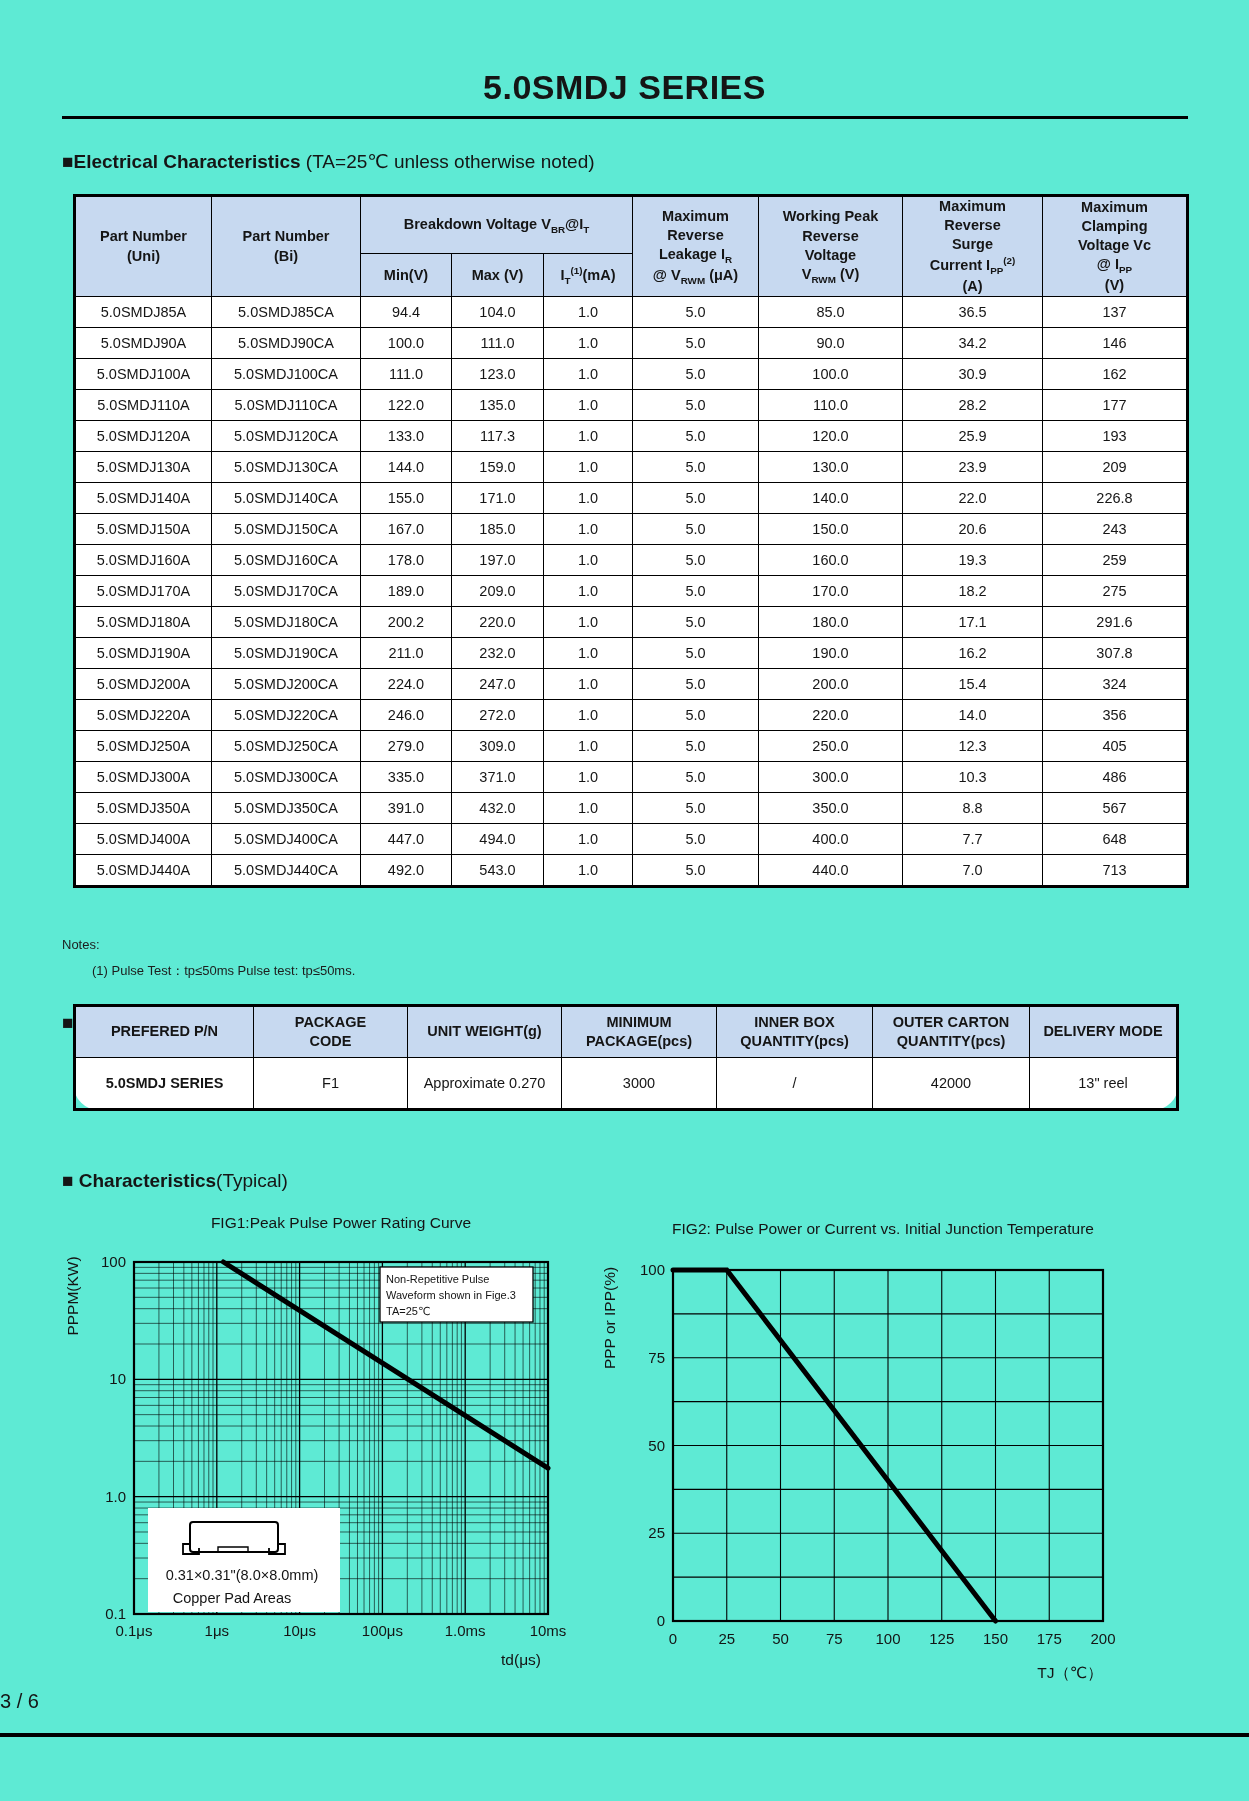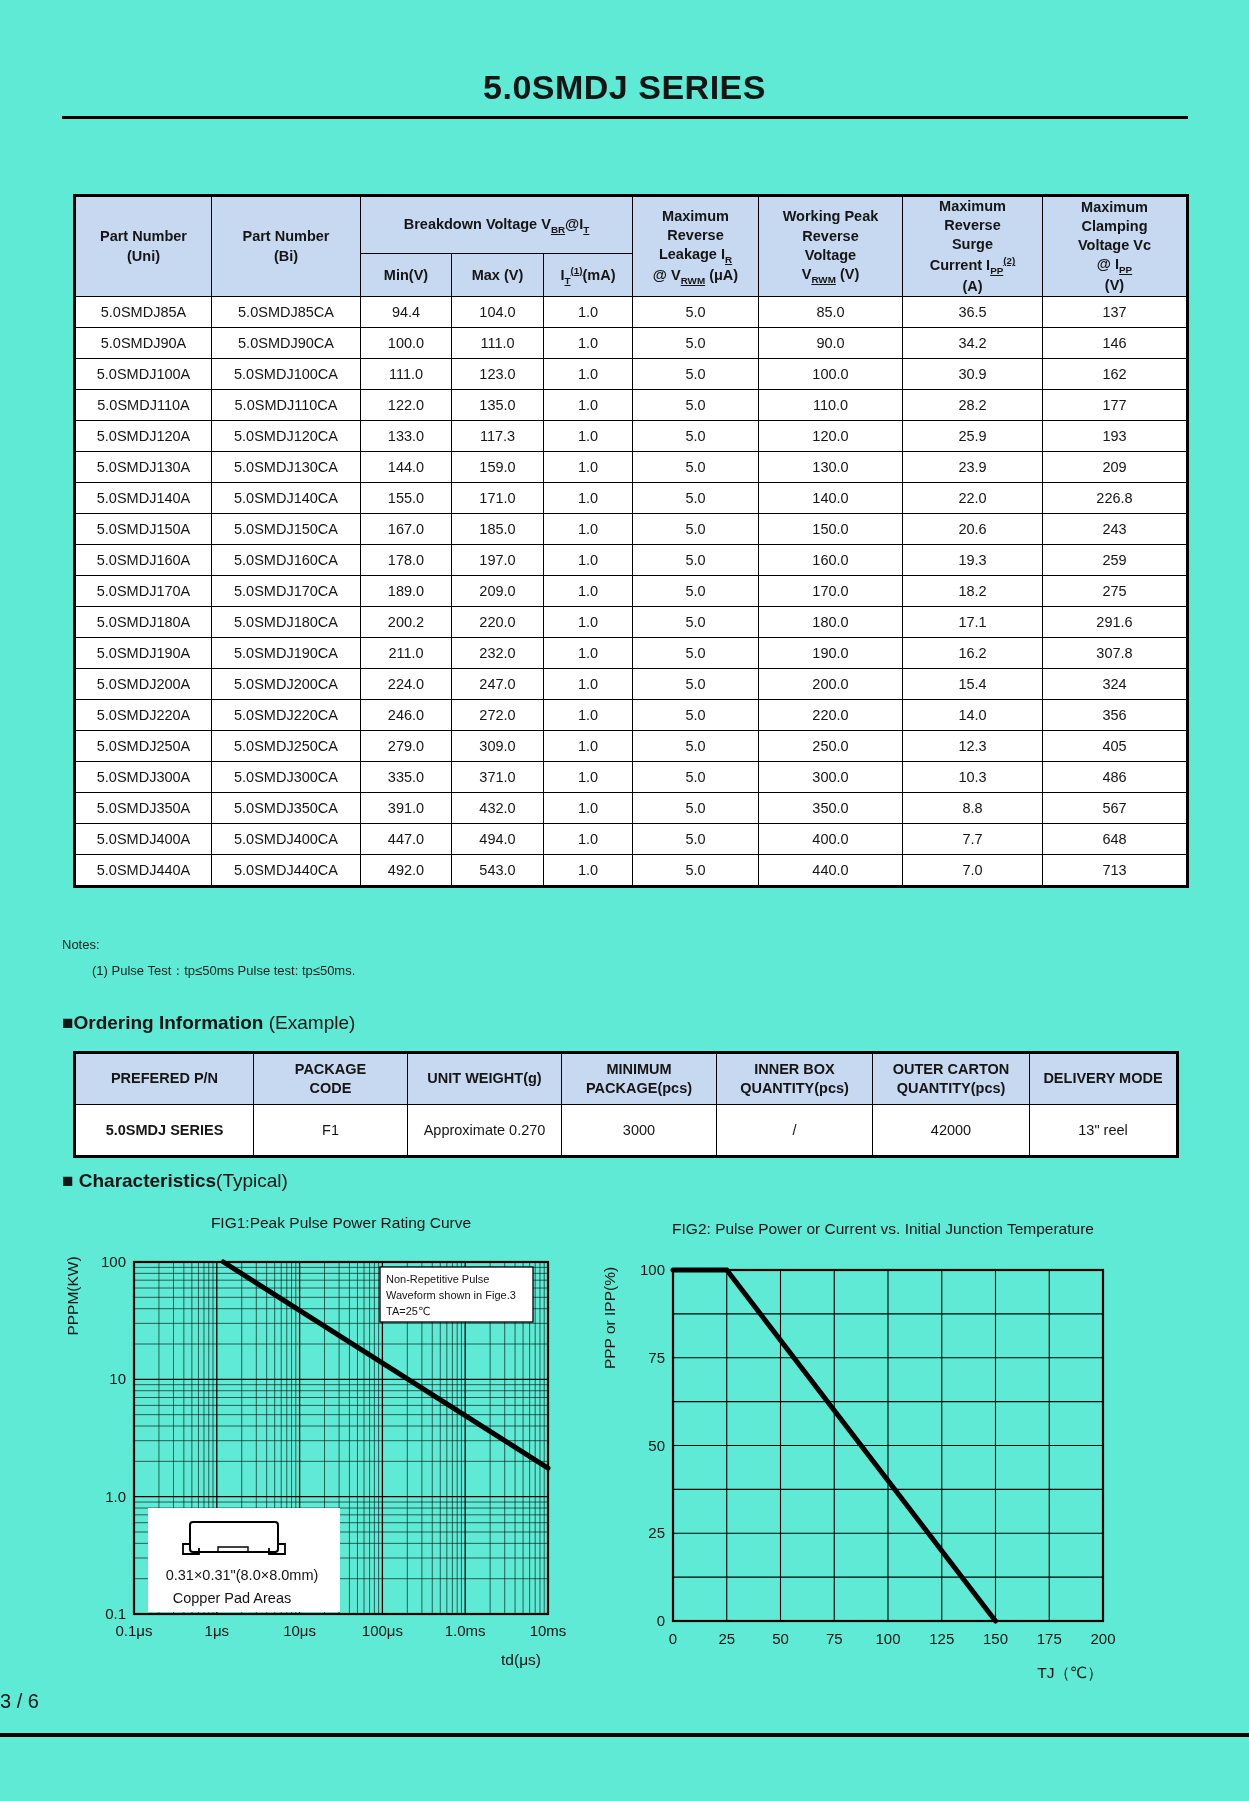--- a/index.html
+++ b/index.html
@@ -44,6 +44,7 @@
   <div class="doc-title">5.0SMDJ SERIES</div>
   <div class="rule-top"></div>
 
+  <div class="h2" id="h2-elec"><span class="b">■Electrical Characteristics</span><span> (TA=25℃ unless otherwise noted)</span></div>
 
   <table class="dtable" id="elec">
     <colgroup>

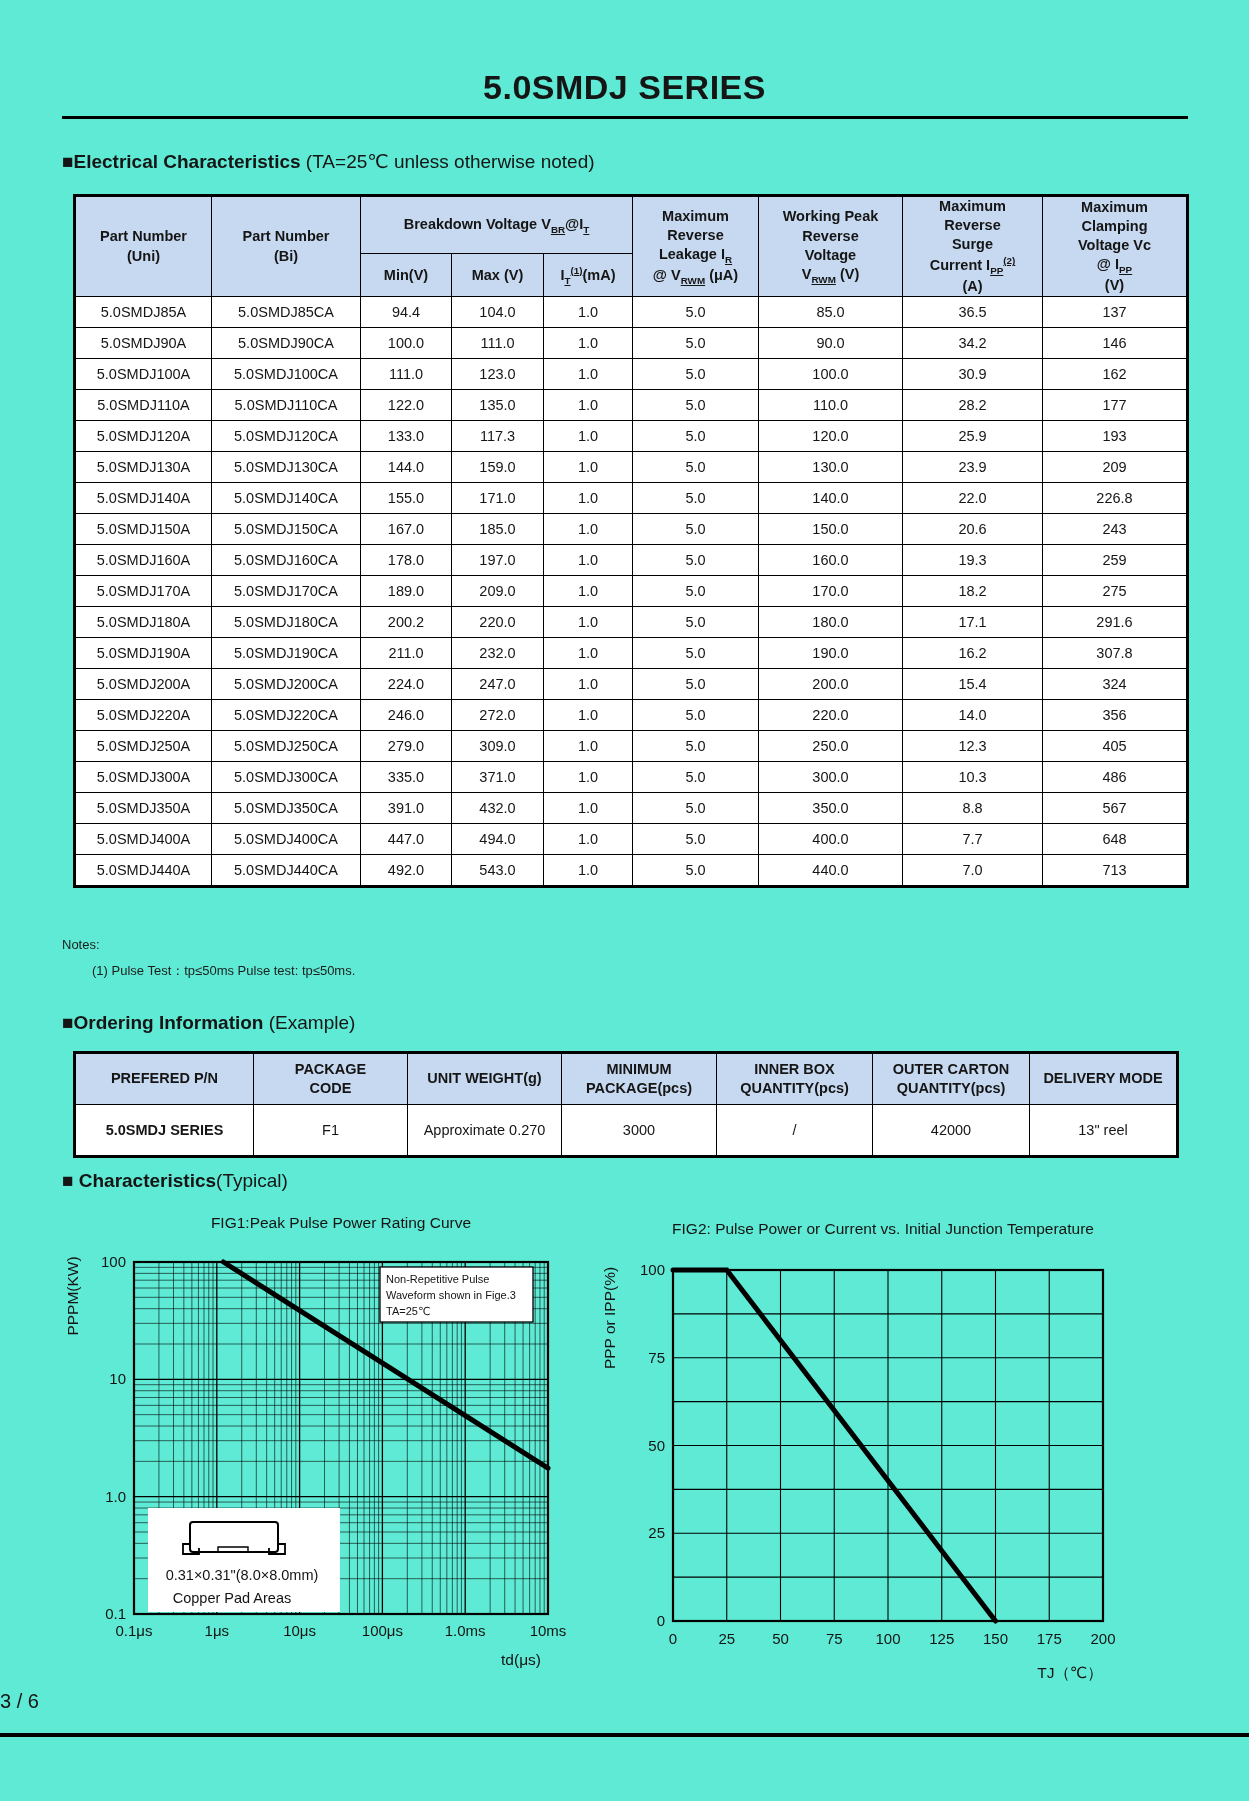--- a/index.html
+++ b/index.html
@@ -26,7 +26,7 @@
   #order th{height:50px;}
   #order td{height:50px;font-size:14.5px;}
   #order td.pn{font-weight:bold;}
-  sub,sup{font-size:.68em;text-decoration:underline;}
+  sub,sup{font-size:.68em;}
   .notes{position:absolute;left:62px;top:932px;font-size:13px;line-height:26px;color:#1d1d1d;}
   .notes .item{padding-left:30px;}
   .fig{position:absolute;}

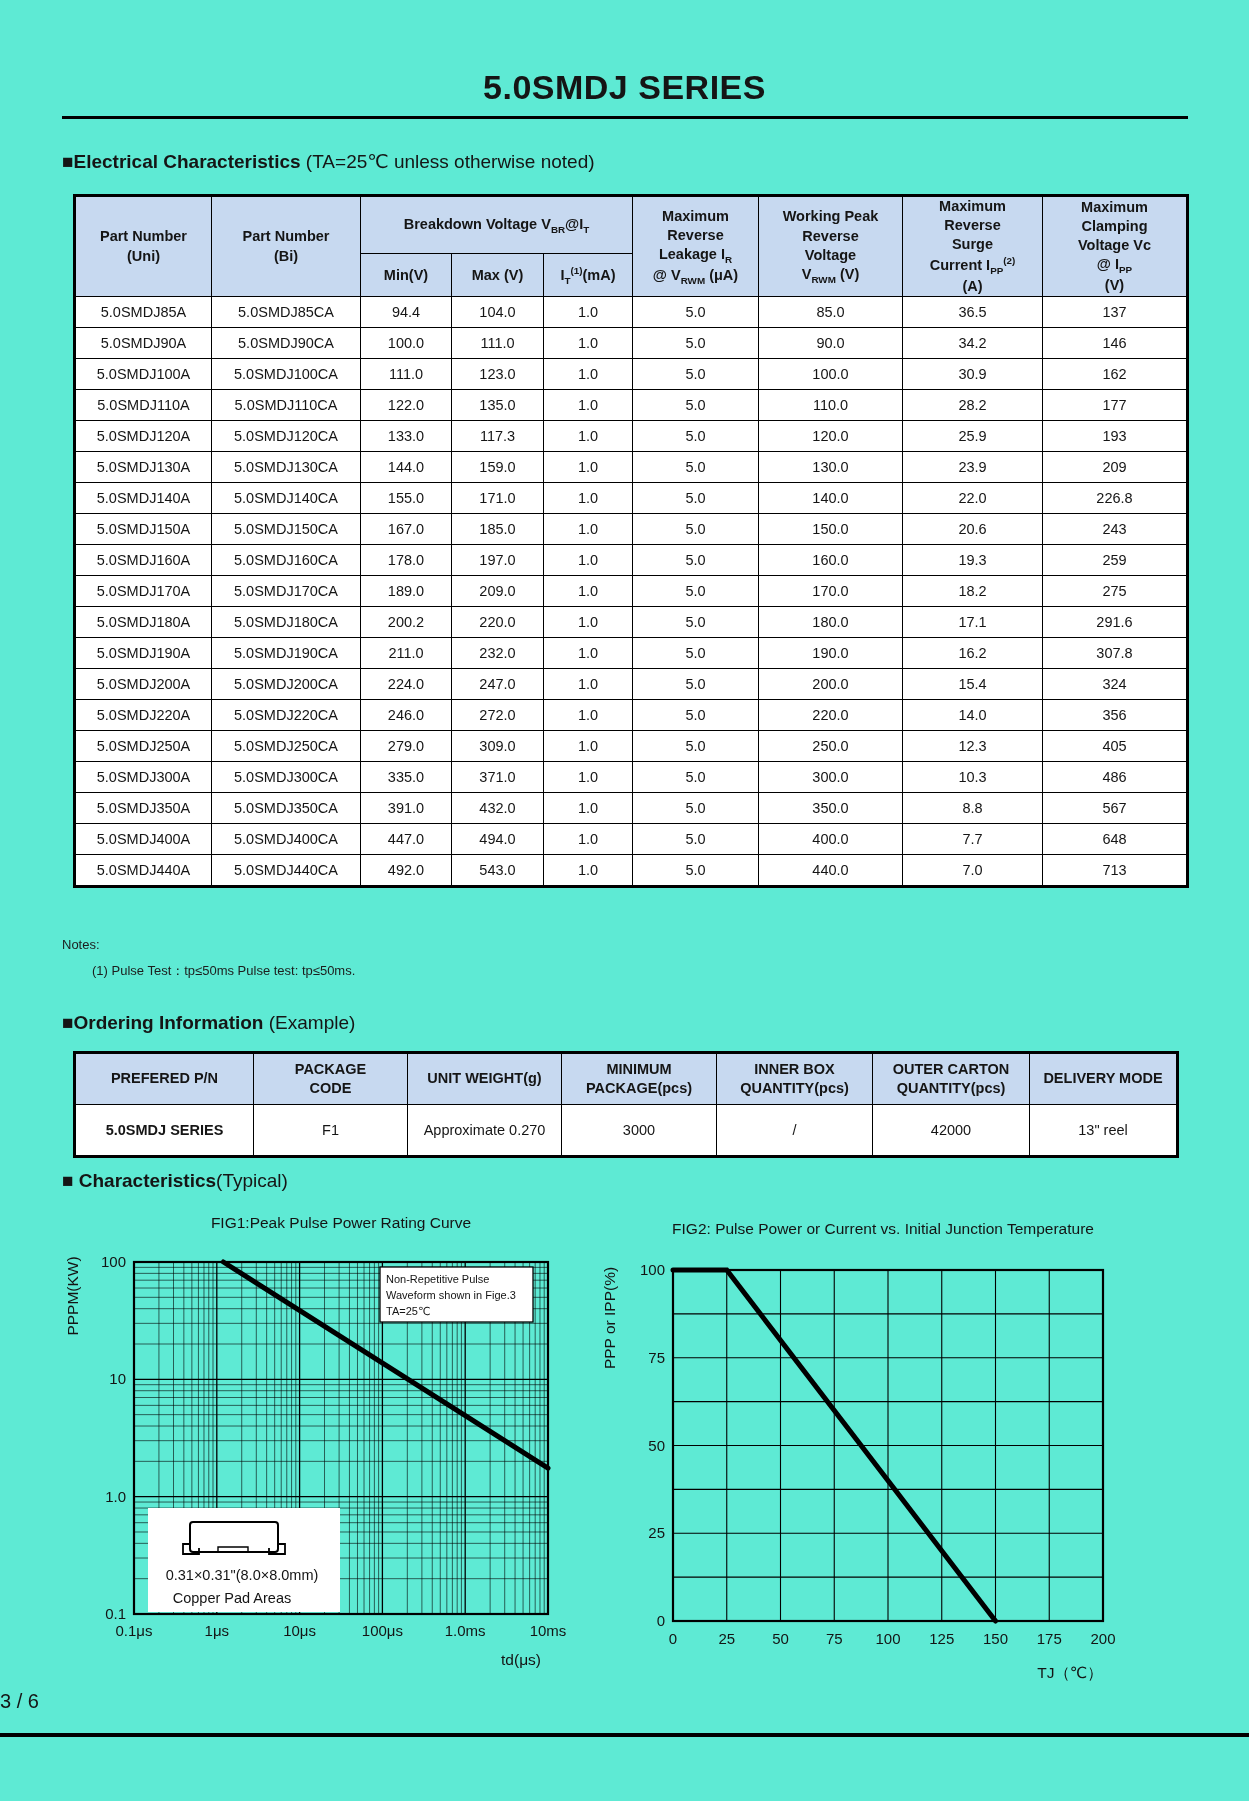--- a/index.html
+++ b/index.html
@@ -22,7 +22,7 @@
   #elec thead tr.tier1 th{height:54px;}
   #elec thead tr.tier2 th{height:40px;}
   #elec tbody td{height:30px;font-size:14.5px;}
-  #order{left:73px;top:1051px;width:1103px;}
+  #order{left:73px;top:1004px;width:1103px;border-radius:28px;}
   #order th{height:50px;}
   #order td{height:50px;font-size:14.5px;}
   #order td.pn{font-weight:bold;}

